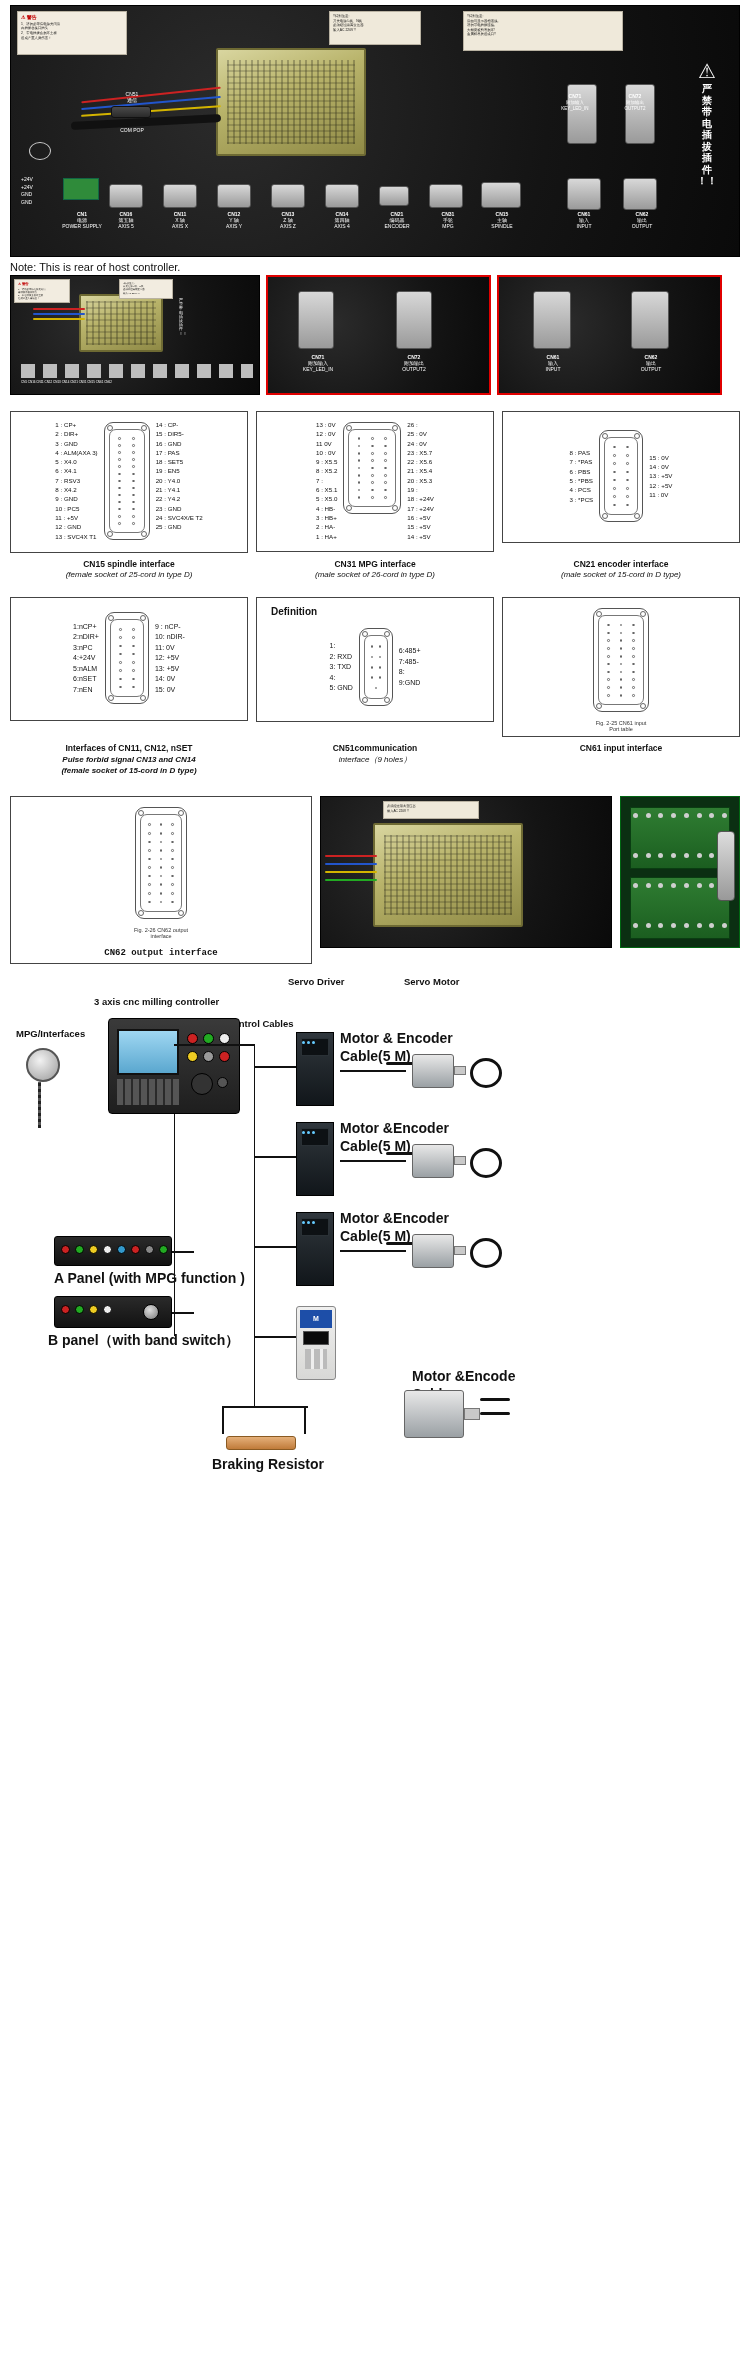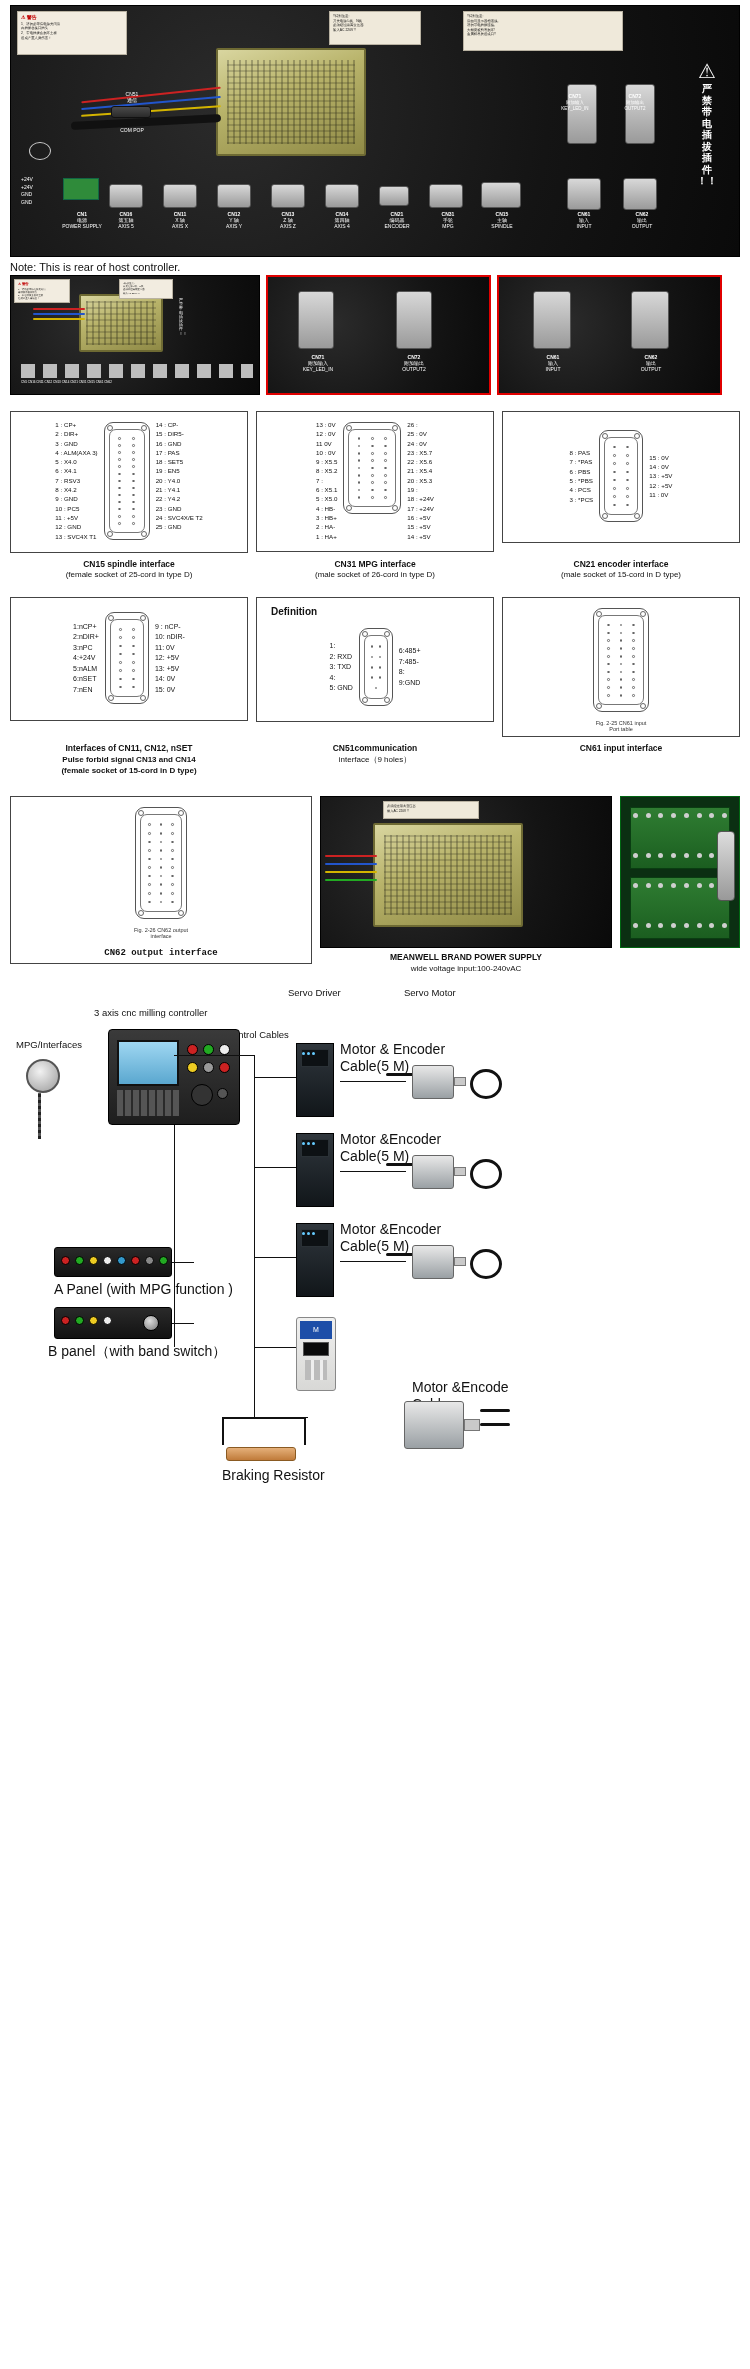--- a/index.html
+++ b/index.html
@@ -114,7 +114,7 @@
     font-weight:bold;
     padding-top:2px;
   }
-  .cap .sub { font-weight:normal; font-size:8px; display:block; }
+  .cap .sub { font-weight:normal; font-size:8px; display:block;font-style:italic; }
 
   
   .dsub {

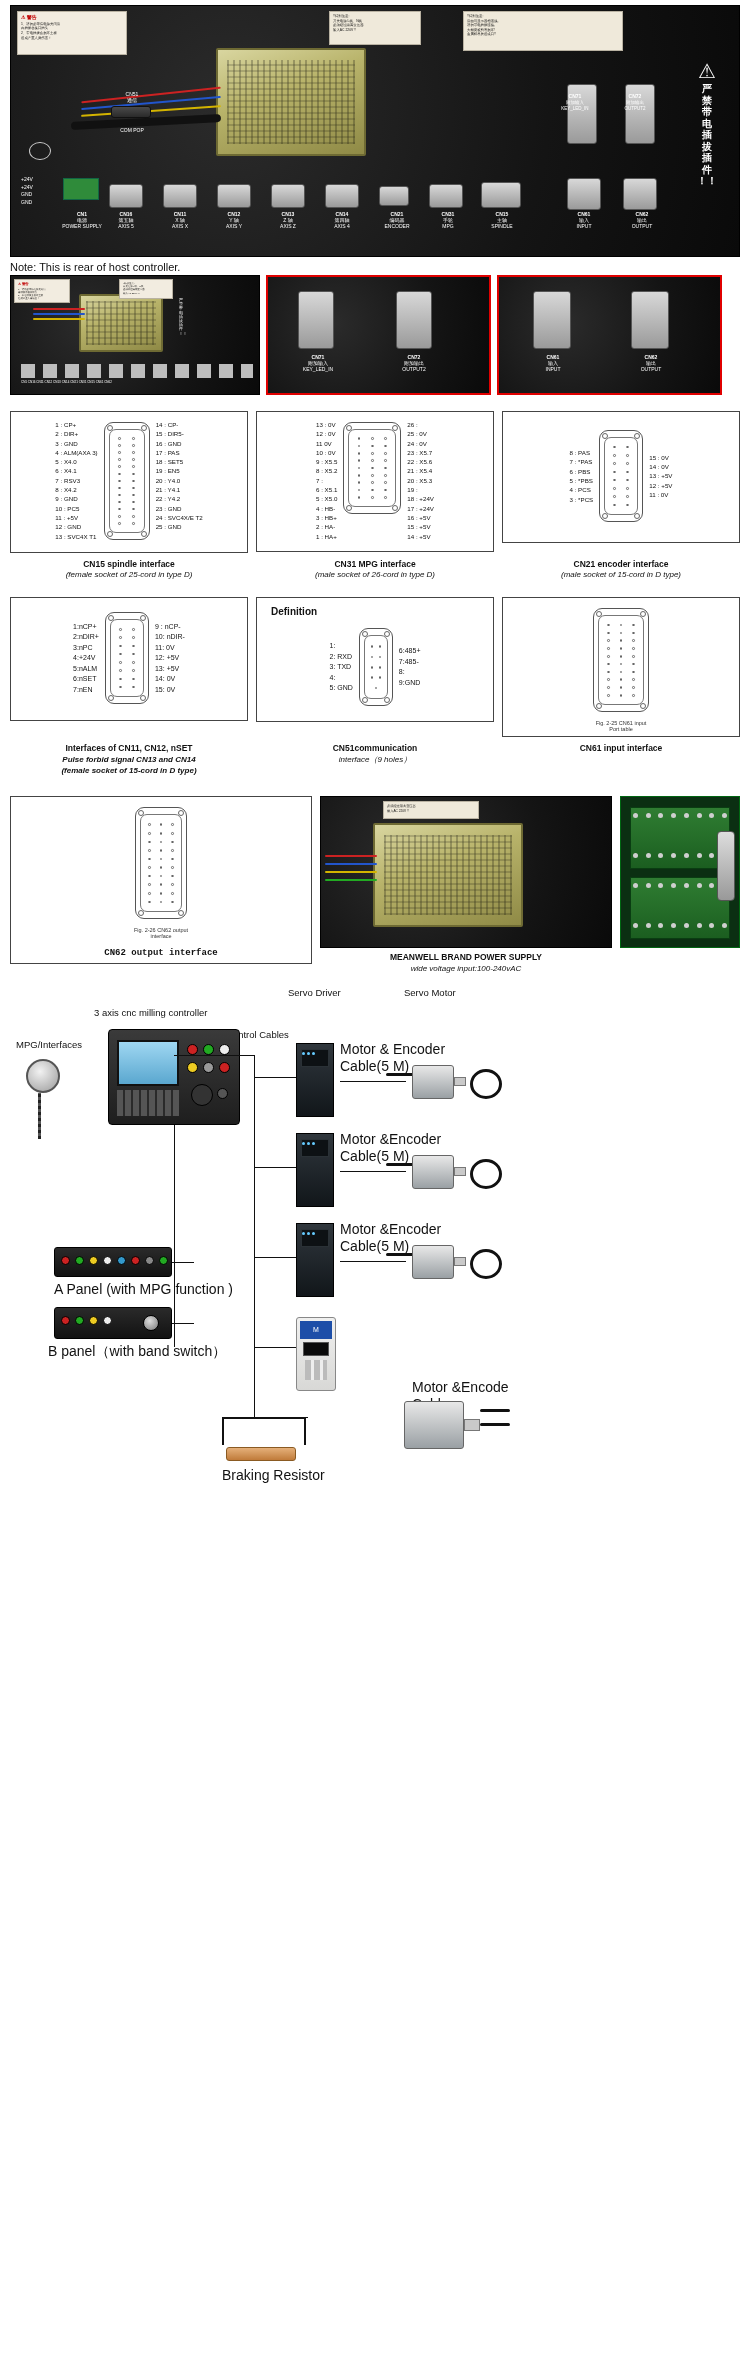--- a/index.html
+++ b/index.html
@@ -1054,10 +1054,6 @@
         <div class="wire" style="left:4px;top:74px;width:52px;background:#d4b400"></div>
         <div class="wire" style="left:4px;top:82px;width:52px;background:#2a2"></div>
       </div>
-      <div class="cap" style="padding-top:4px">
-        <span>MEANWELL BRAND POWER SUPPLY</span>
-        <span class="sub">wide voltage input:100-240vAC</span>
-      </div>
     </div>
 
     <div class="term-board" style="width:120px;height:152px;">

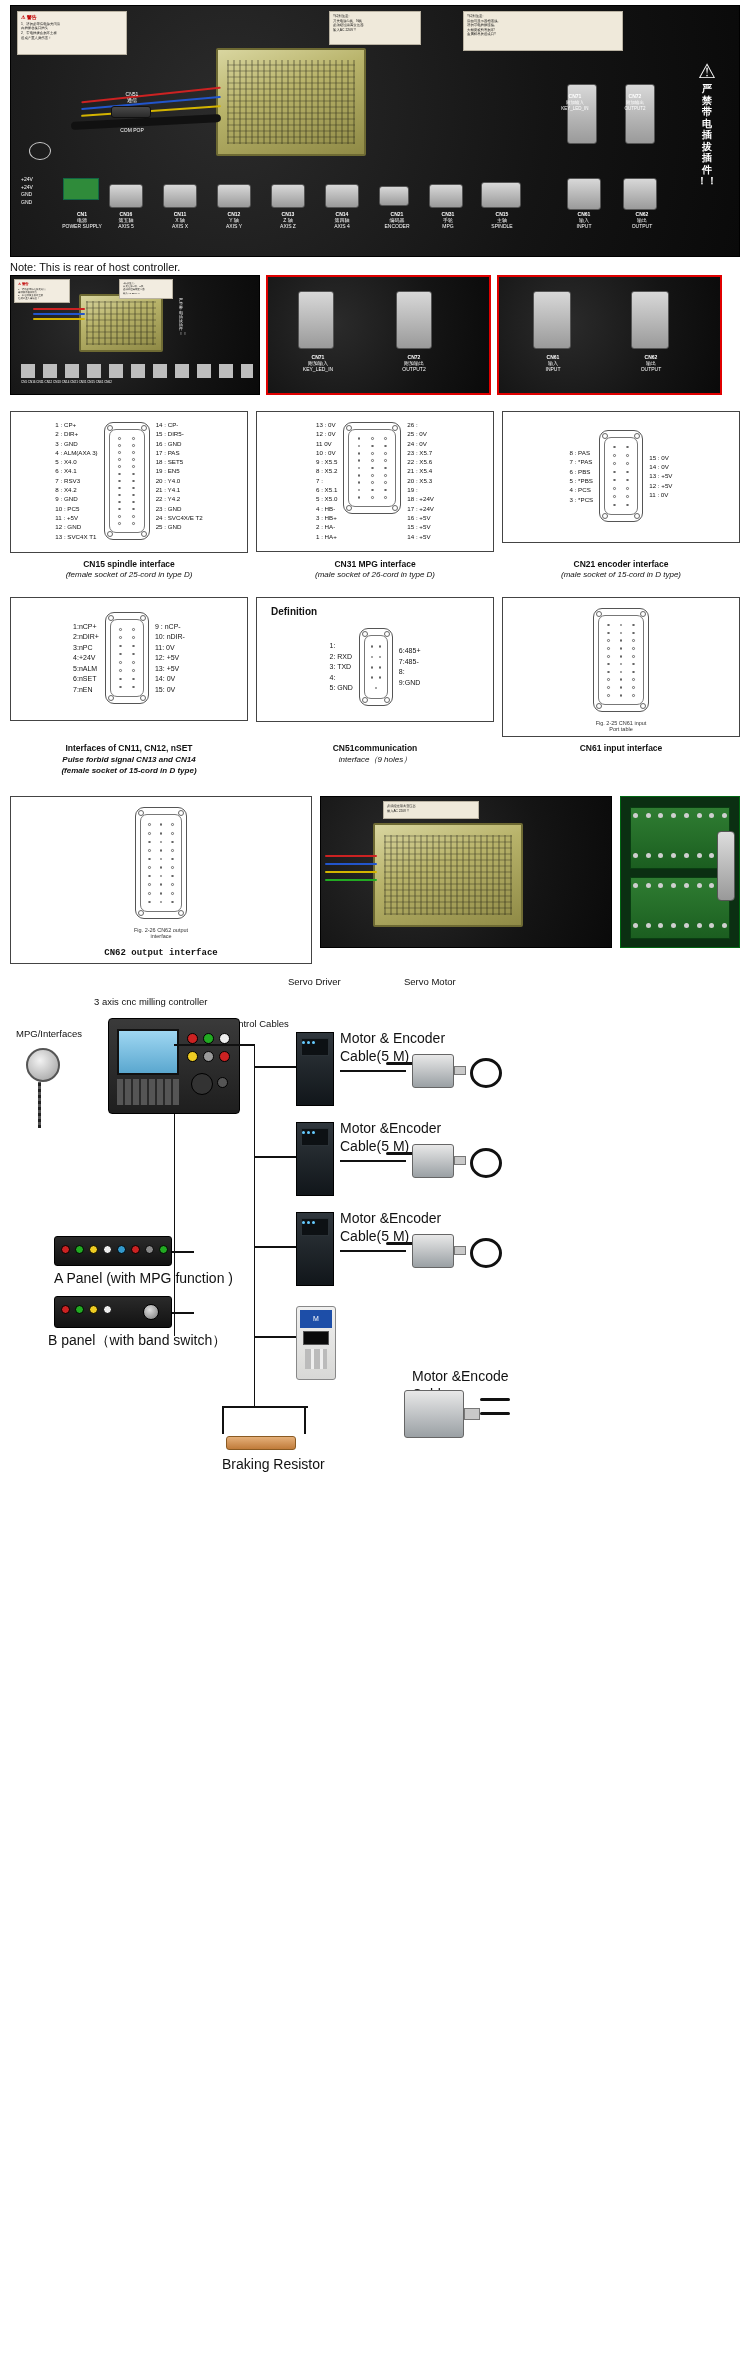--- a/index.html
+++ b/index.html
@@ -176,6 +176,7 @@
     position:relative;
     height:560px;
     margin:0 8px 18px 8px;
+    font-weight:bold;
   }
   .sysmap .lbl {
     position:absolute;

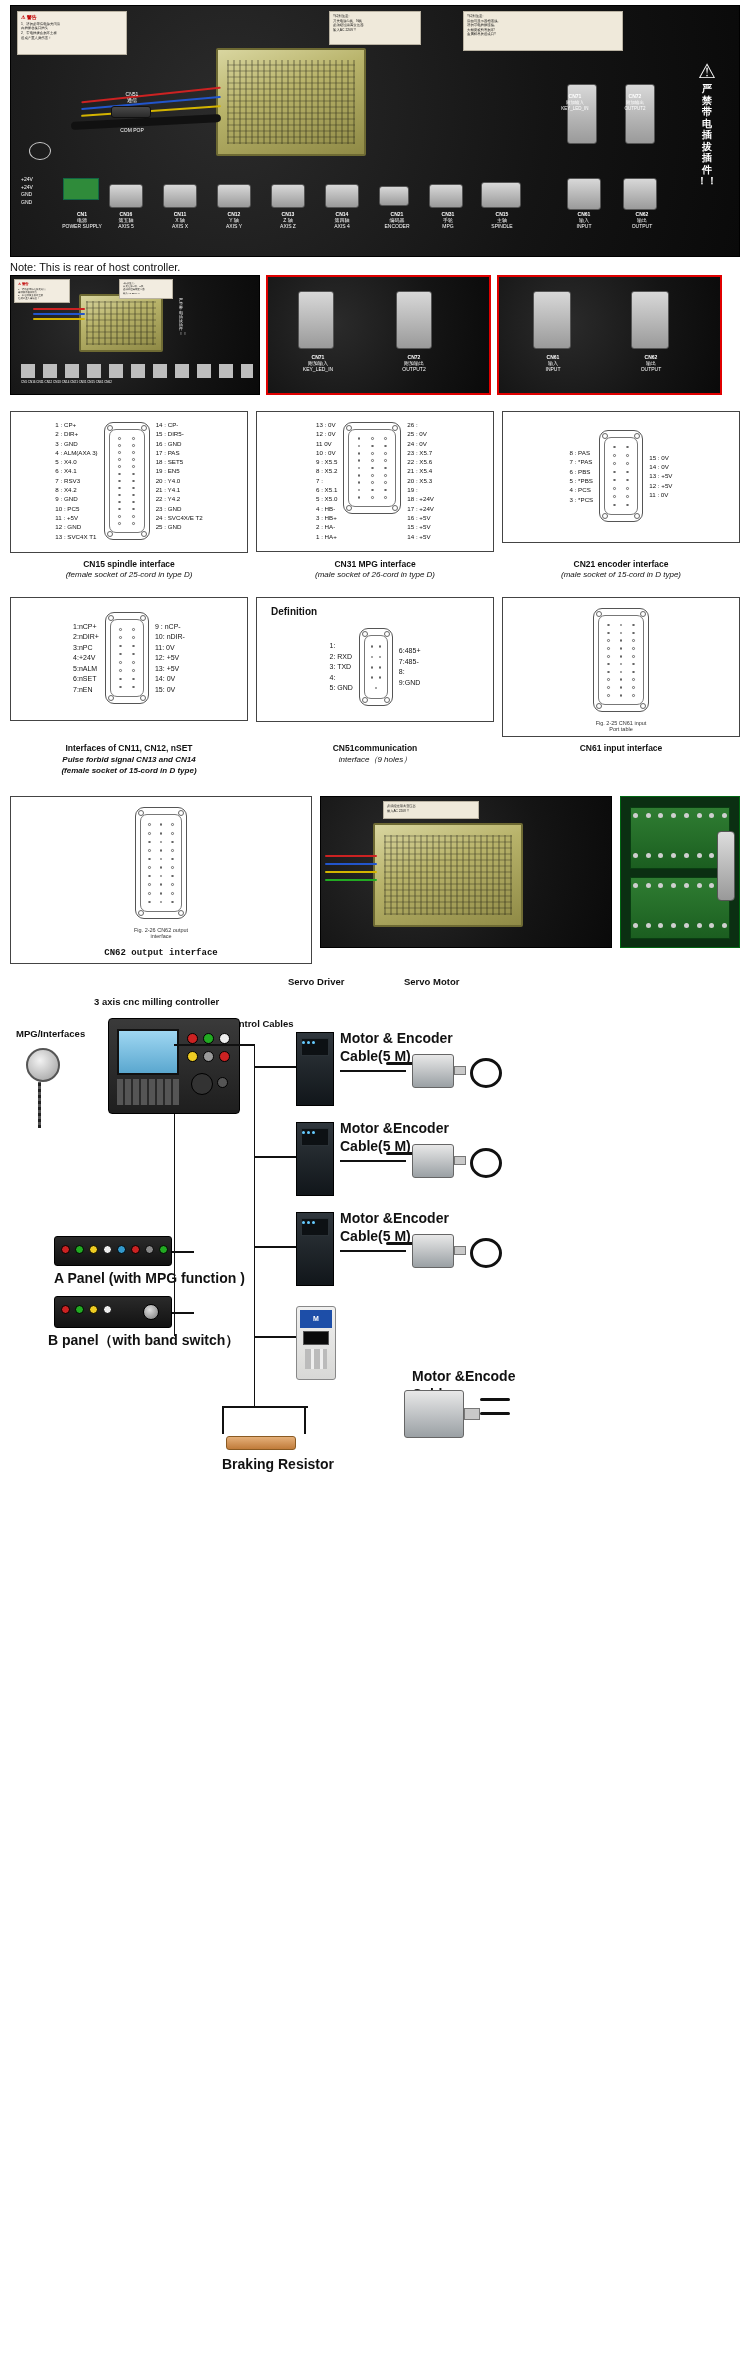--- a/index.html
+++ b/index.html
@@ -1246,7 +1246,7 @@
       <div class="leg" style="left:82px"></div>
     </div>
     <div class="resistor" style="left:218px;top:466px;"></div>
-    <div class="lbl small" style="left:214px;top:486px;">Braking Resistor</div>
+    <div class="lbl small" style="left:204px;top:486px;">Braking Resistor</div>
 
   </div>
 

